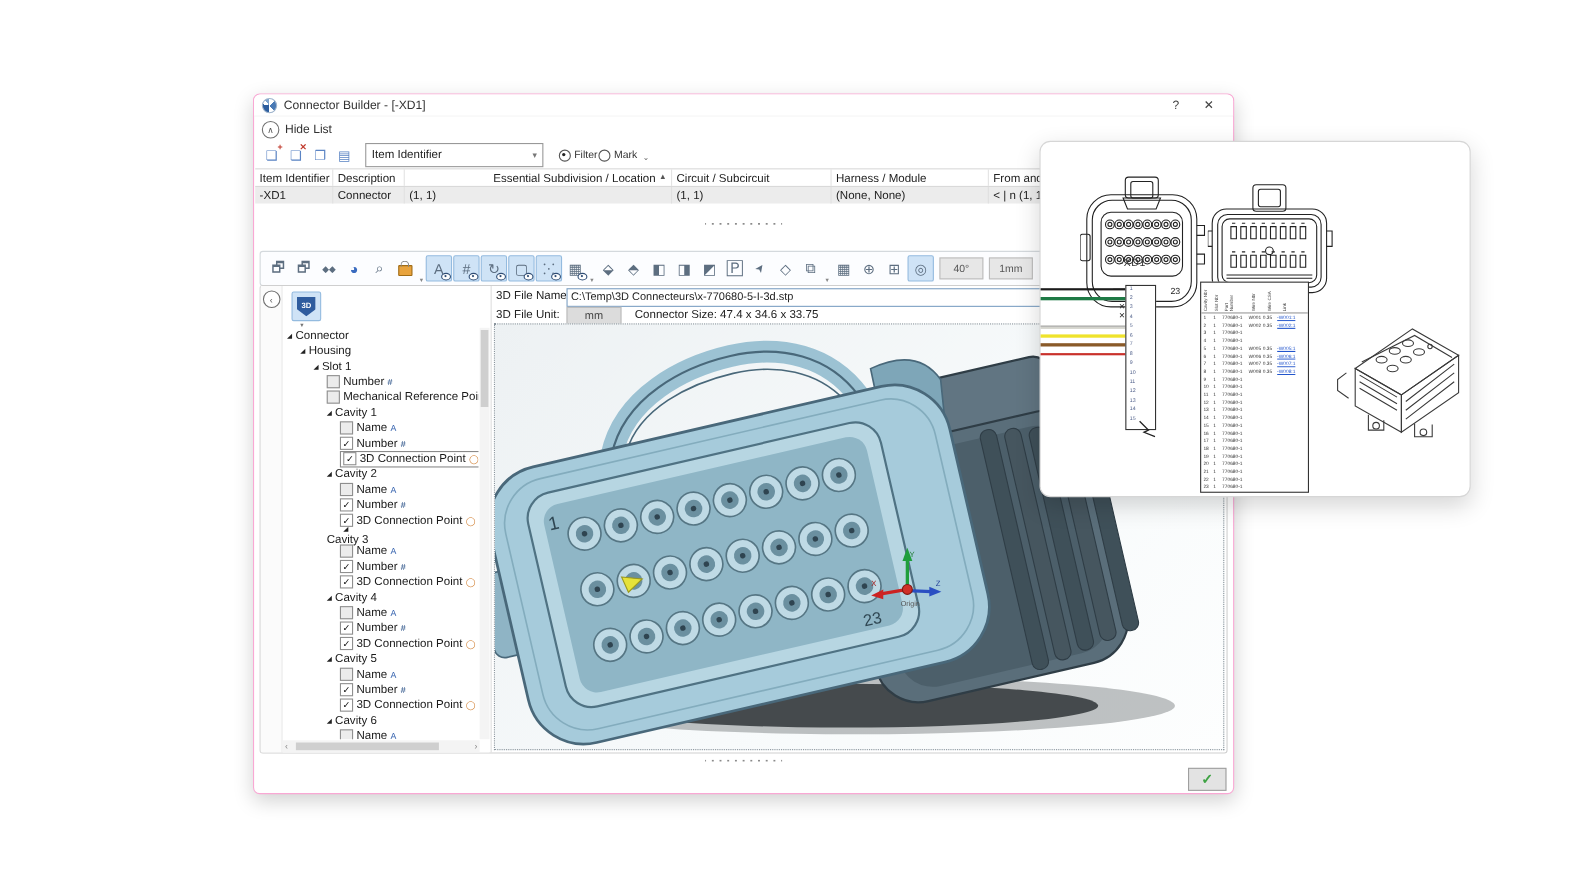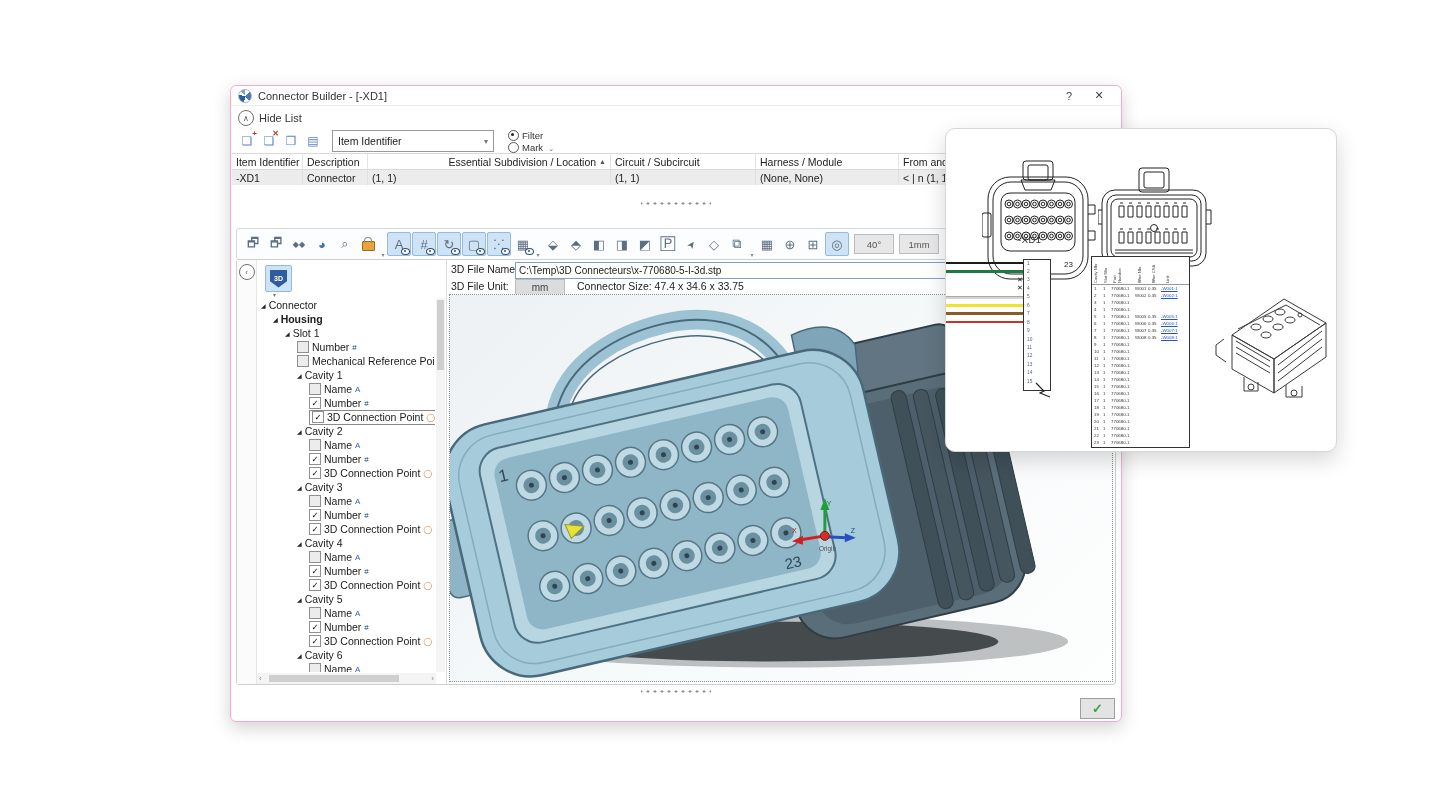--- a/index.html
+++ b/index.html
@@ -20,7 +20,7 @@
   .lt-select .car{margin-left:auto;color:#777;font-size:8px}
   .lt-search{width:232px;height:18px;border:1px solid #999;font-size:10.5px;padding:0 5px;margin-left:10px;color:#222;font-family:"Liberation Sans",sans-serif}
   .lt-search::placeholder{font-style:italic;color:#8a8a8a}
-  .radio-col{display:flex;flex-direction:column;gap:1px;margin-left:10px;font-size:9.5px;color:#333}
+  .radio-col{display:flex;flex-direction:row;gap:1px;margin-left:10px;font-size:9.5px;color:#333}
   .radio{display:flex;align-items:center;gap:3px}
   .rdot{width:9px;height:9px;border:1px solid #555;border-radius:50%;background:#fff;position:relative}
   .rdot.sel::after{content:"";position:absolute;left:2px;top:2px;width:3px;height:3px;border-radius:50%;background:#222}

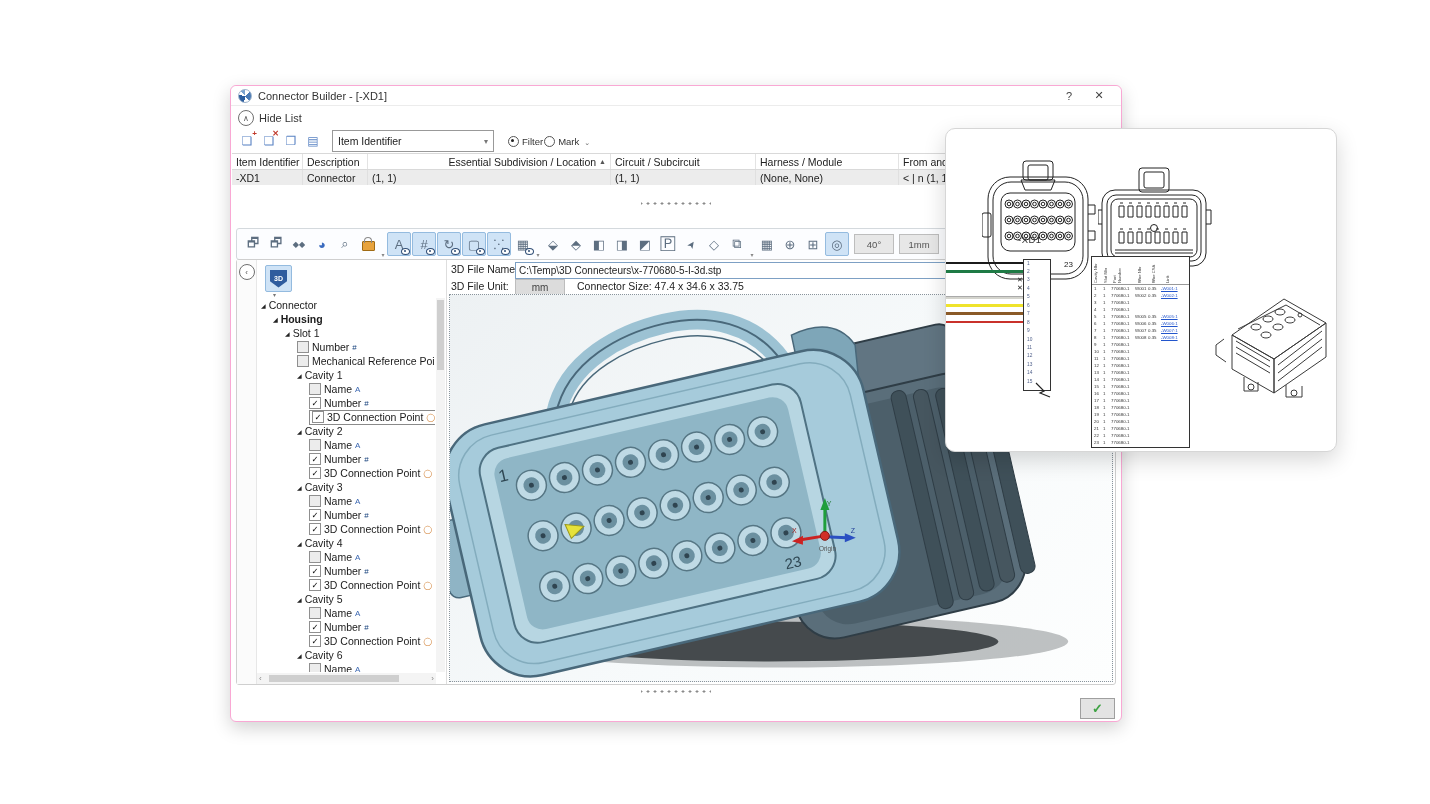--- a/index.html
+++ b/index.html
@@ -269,7 +269,7 @@
             </span>
           </div>
           <div class="trow" style="padding-left: 14px;">
-            <span style="display: inline-flex; align-items: center; font-weight: bold;">
+            <span style="display: inline-flex; align-items: center;">
               <span class="tri">◢</span>
               <span class="tlabel">Housing</span>
             </span>

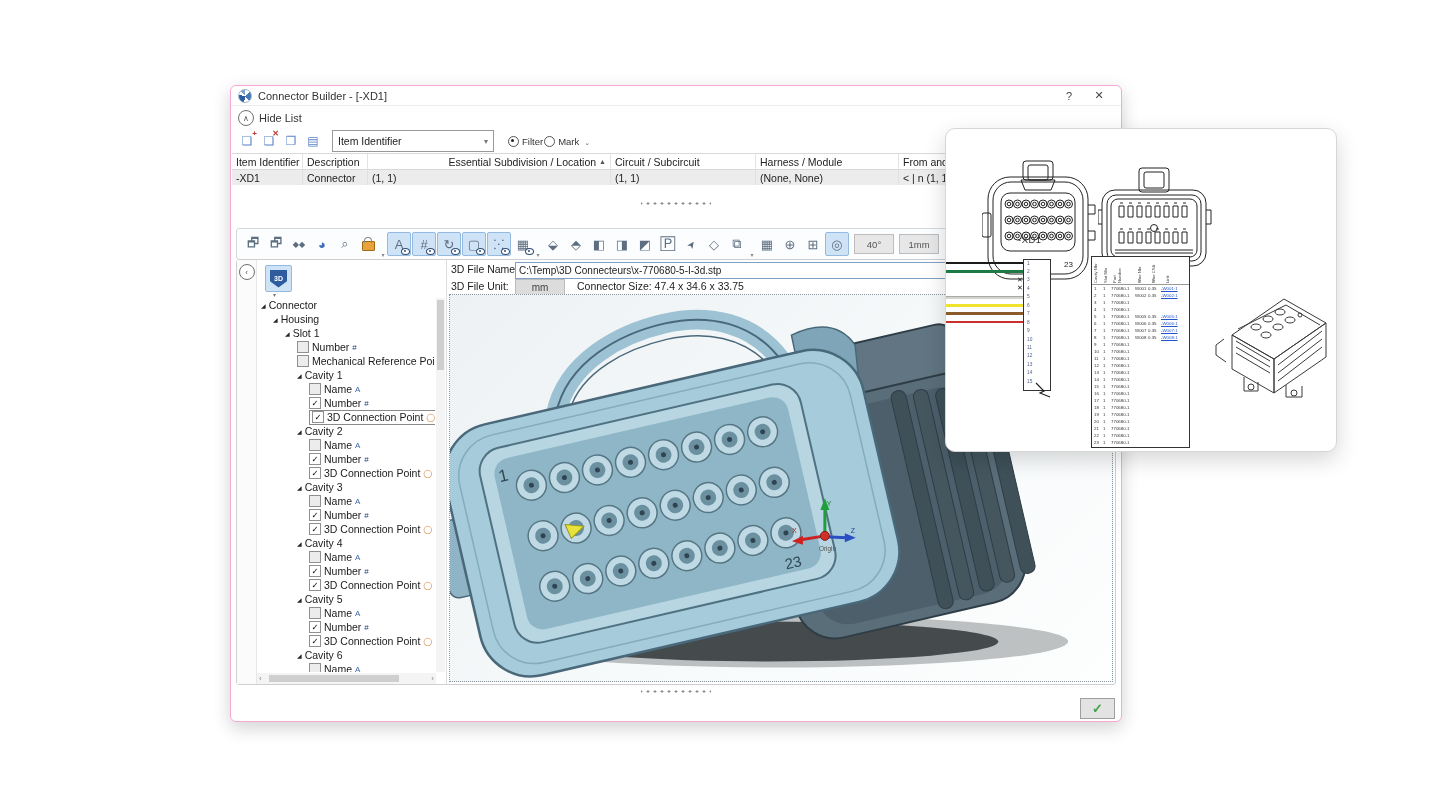--- a/index.html
+++ b/index.html
@@ -348,7 +348,7 @@
             </span>
           </div>
           <div class="trow" style="padding-left: 38px;">
-            <span style="display: inline-flex; align-items: center;">
+            <span style="display: inline-flex; align-items: center; flex-direction: column;">
               <span class="tri">◢</span>
               <span class="tlabel">Cavity 3</span>
             </span>

